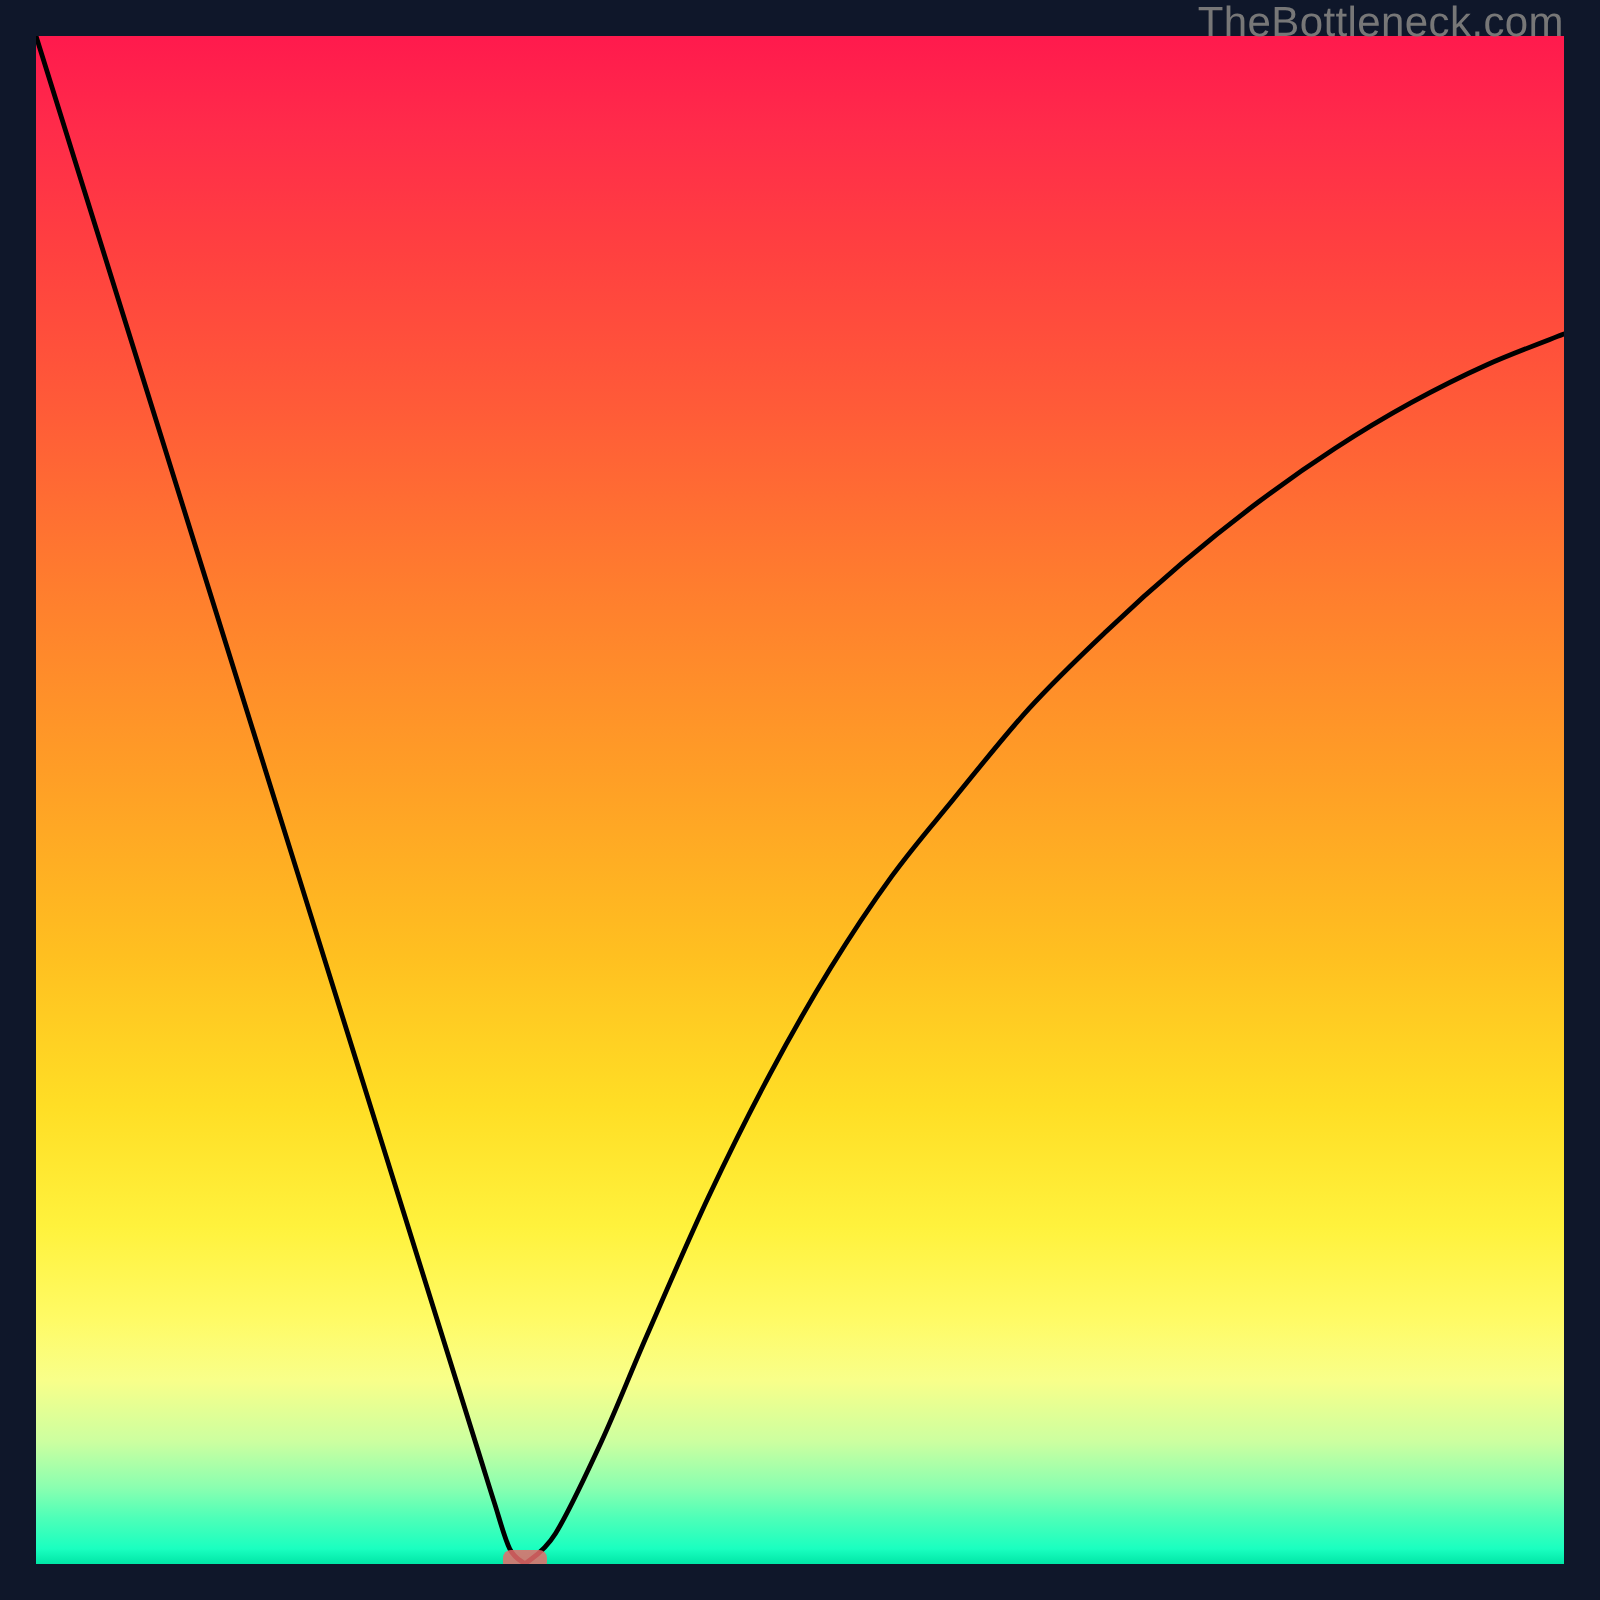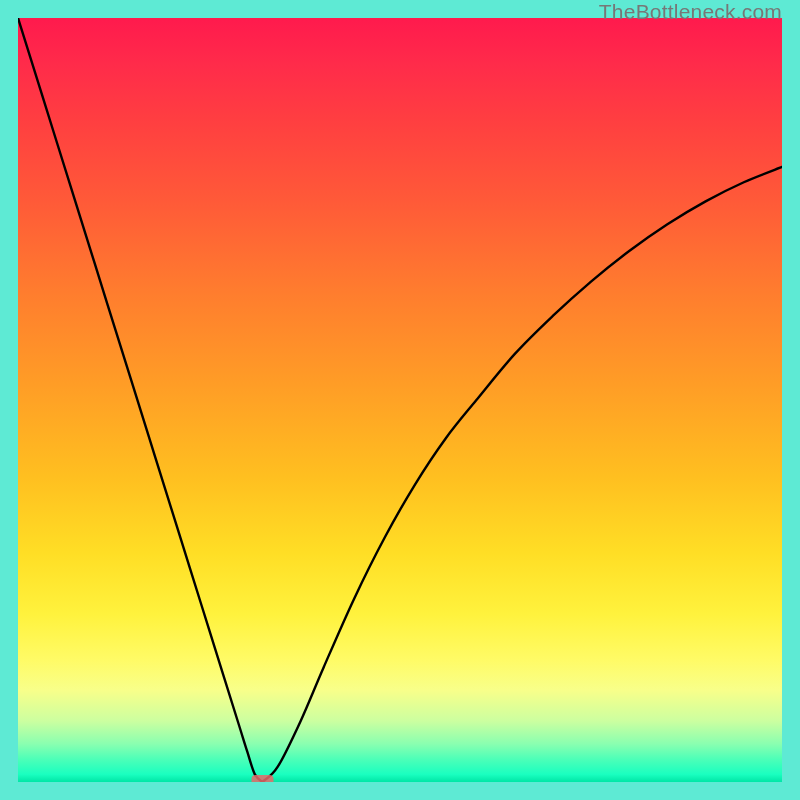--- a/index.html
+++ b/index.html
@@ -15,7 +15,7 @@
     position: relative;
     width: 800px;
     height: 800px;
-    background: #5eead4;
+    background: #0f172a;
   }
   .plot-area {
     position: absolute;

